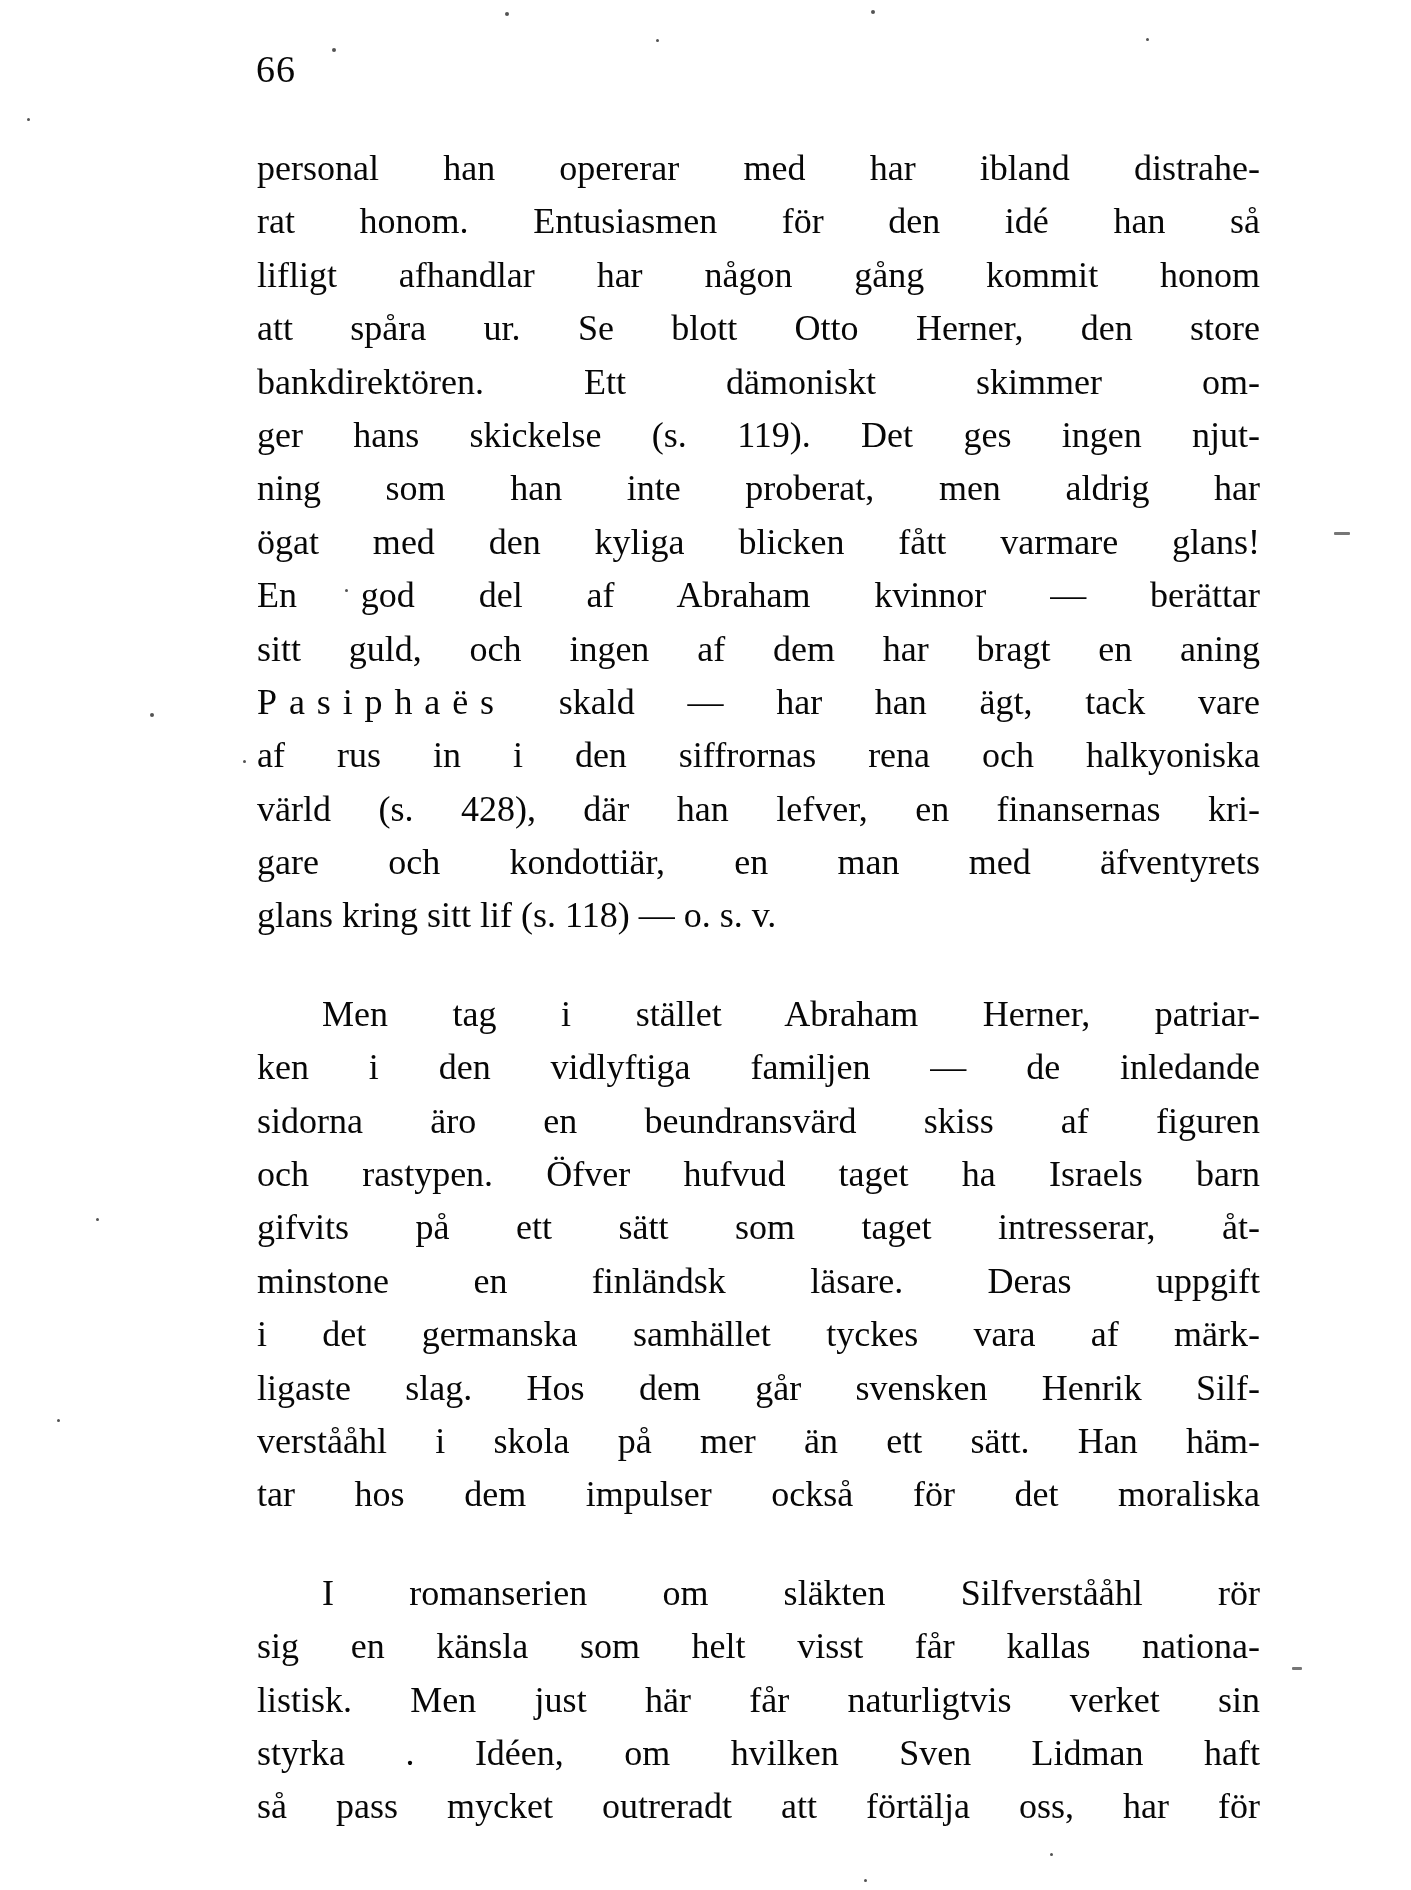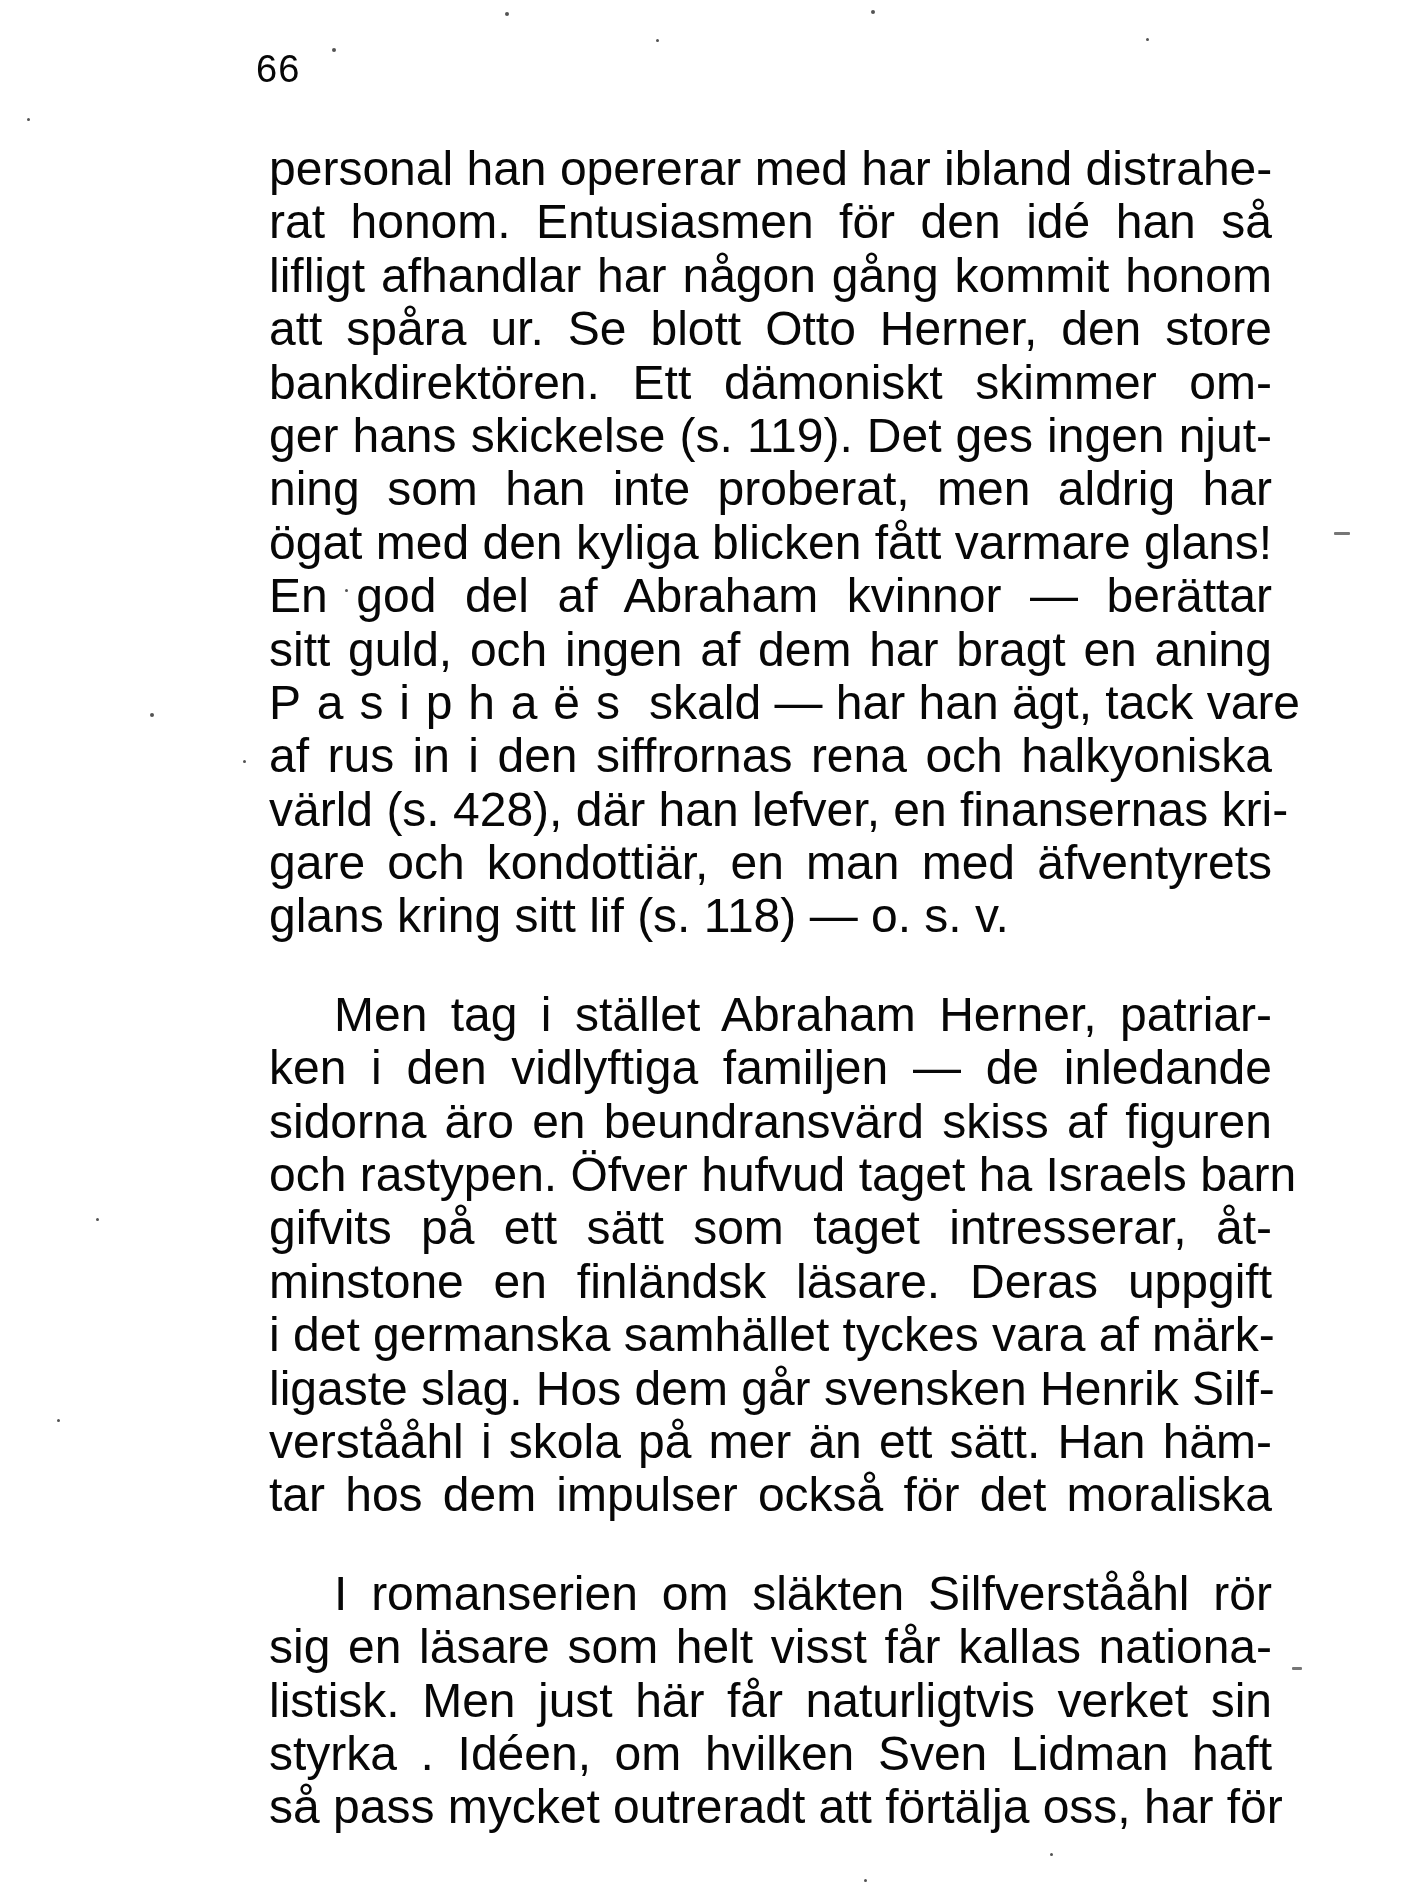--- a/index.html
+++ b/index.html
@@ -13,7 +13,7 @@
     height: 1890px;
     background: #ffffff;
     overflow: hidden;
-    font-family: Liberation Sans, sans-serif;
+    font-family: Liberation Serif, serif;
     color: #070707;
   }
   .page-number {

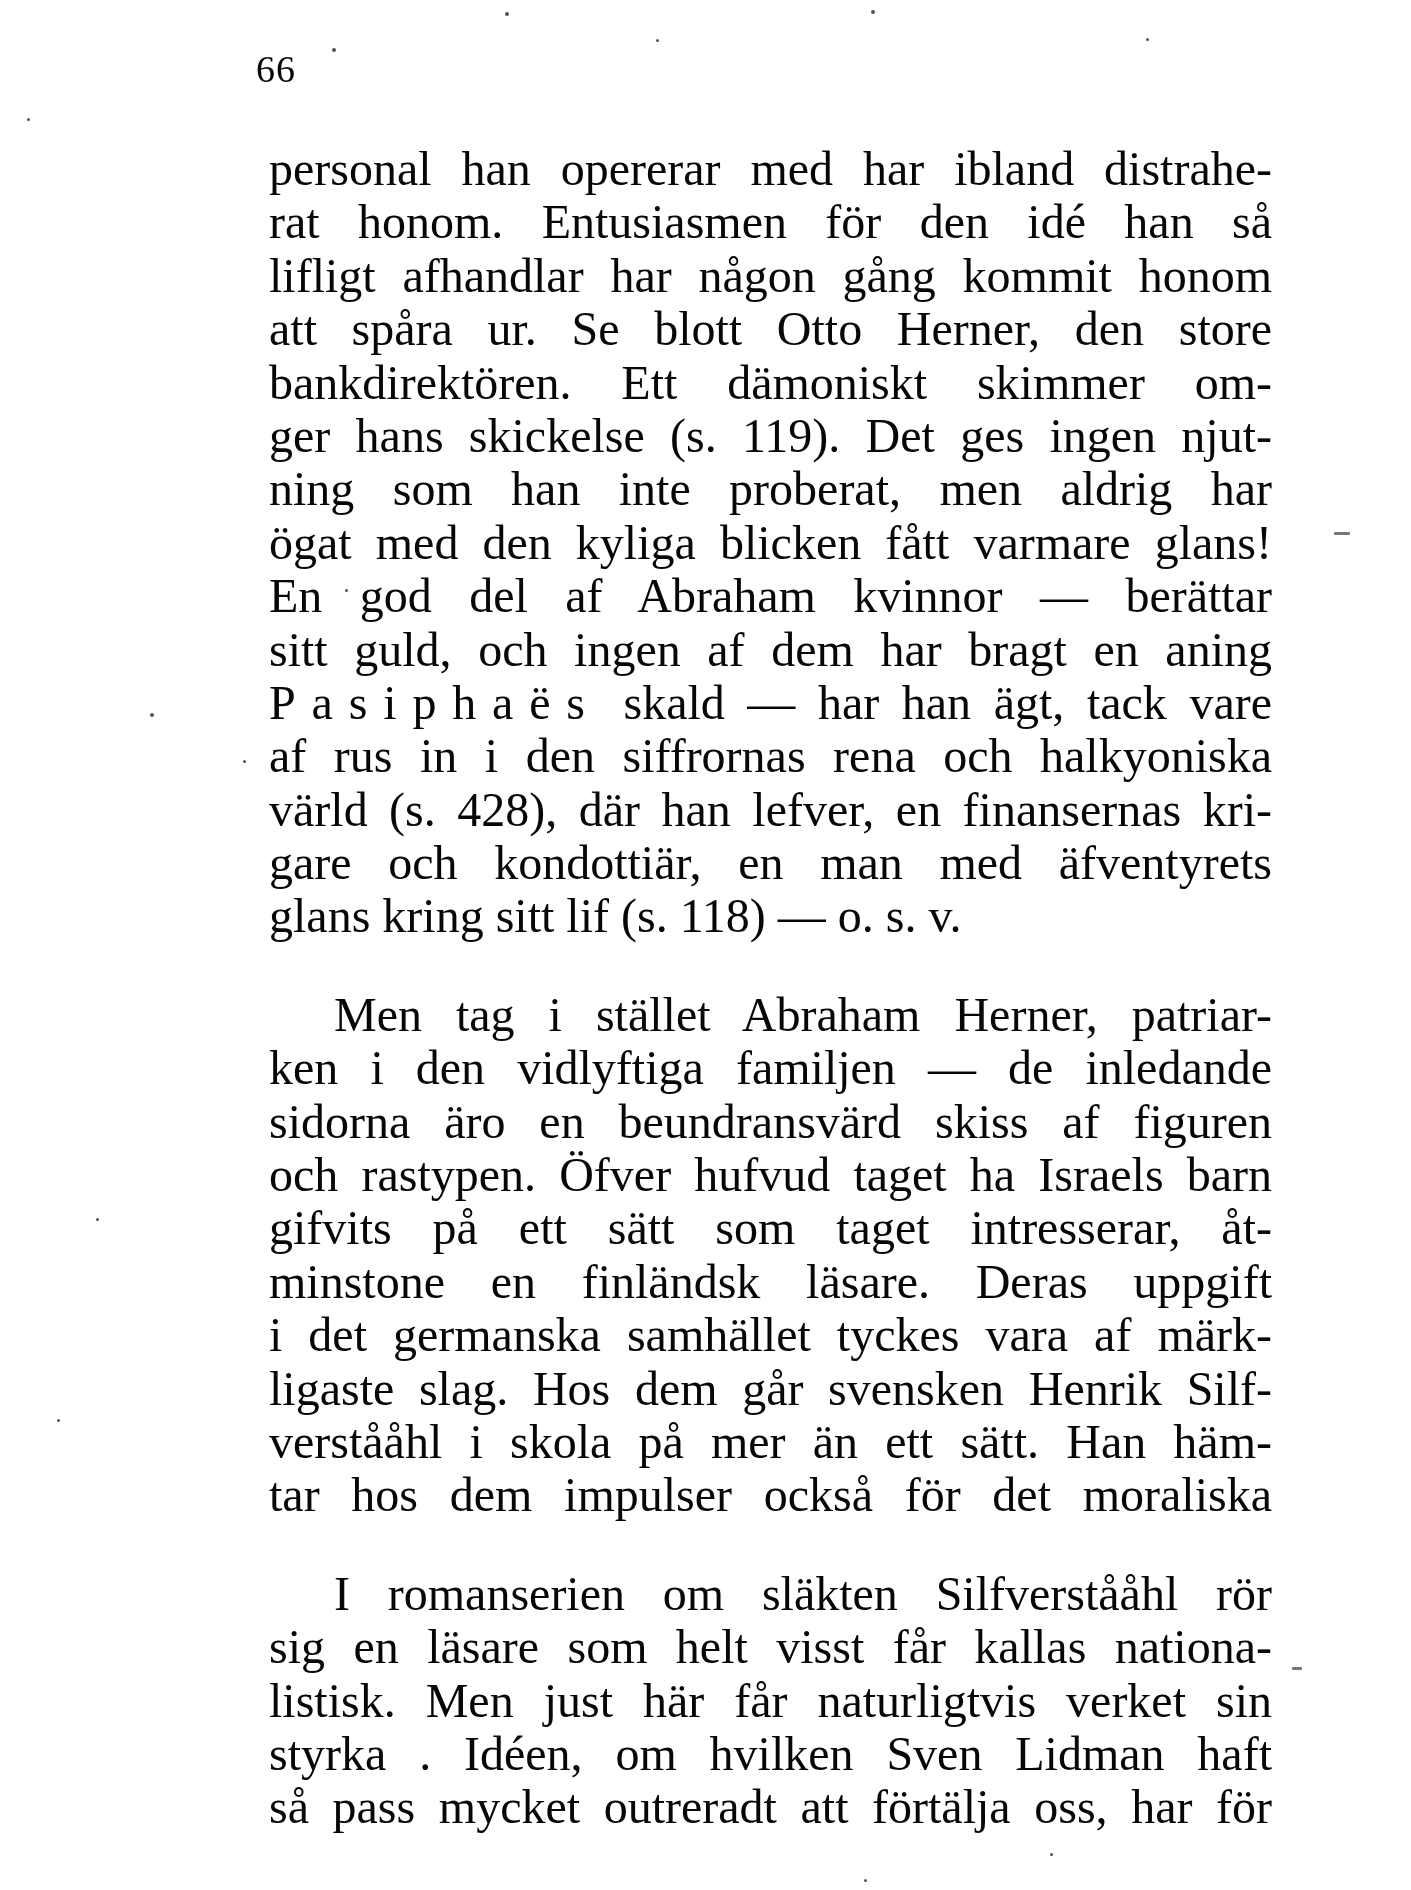--- a/index.html
+++ b/index.html
@@ -26,10 +26,10 @@
   }
   .text-block {
     position: absolute;
-    left: 269px;
+    left: 257px;
     top: 142px;
     width: 1003px;
-    font-size: 48px;
+    font-size: 36px;
   }
   .line {
     height: 53.4px;

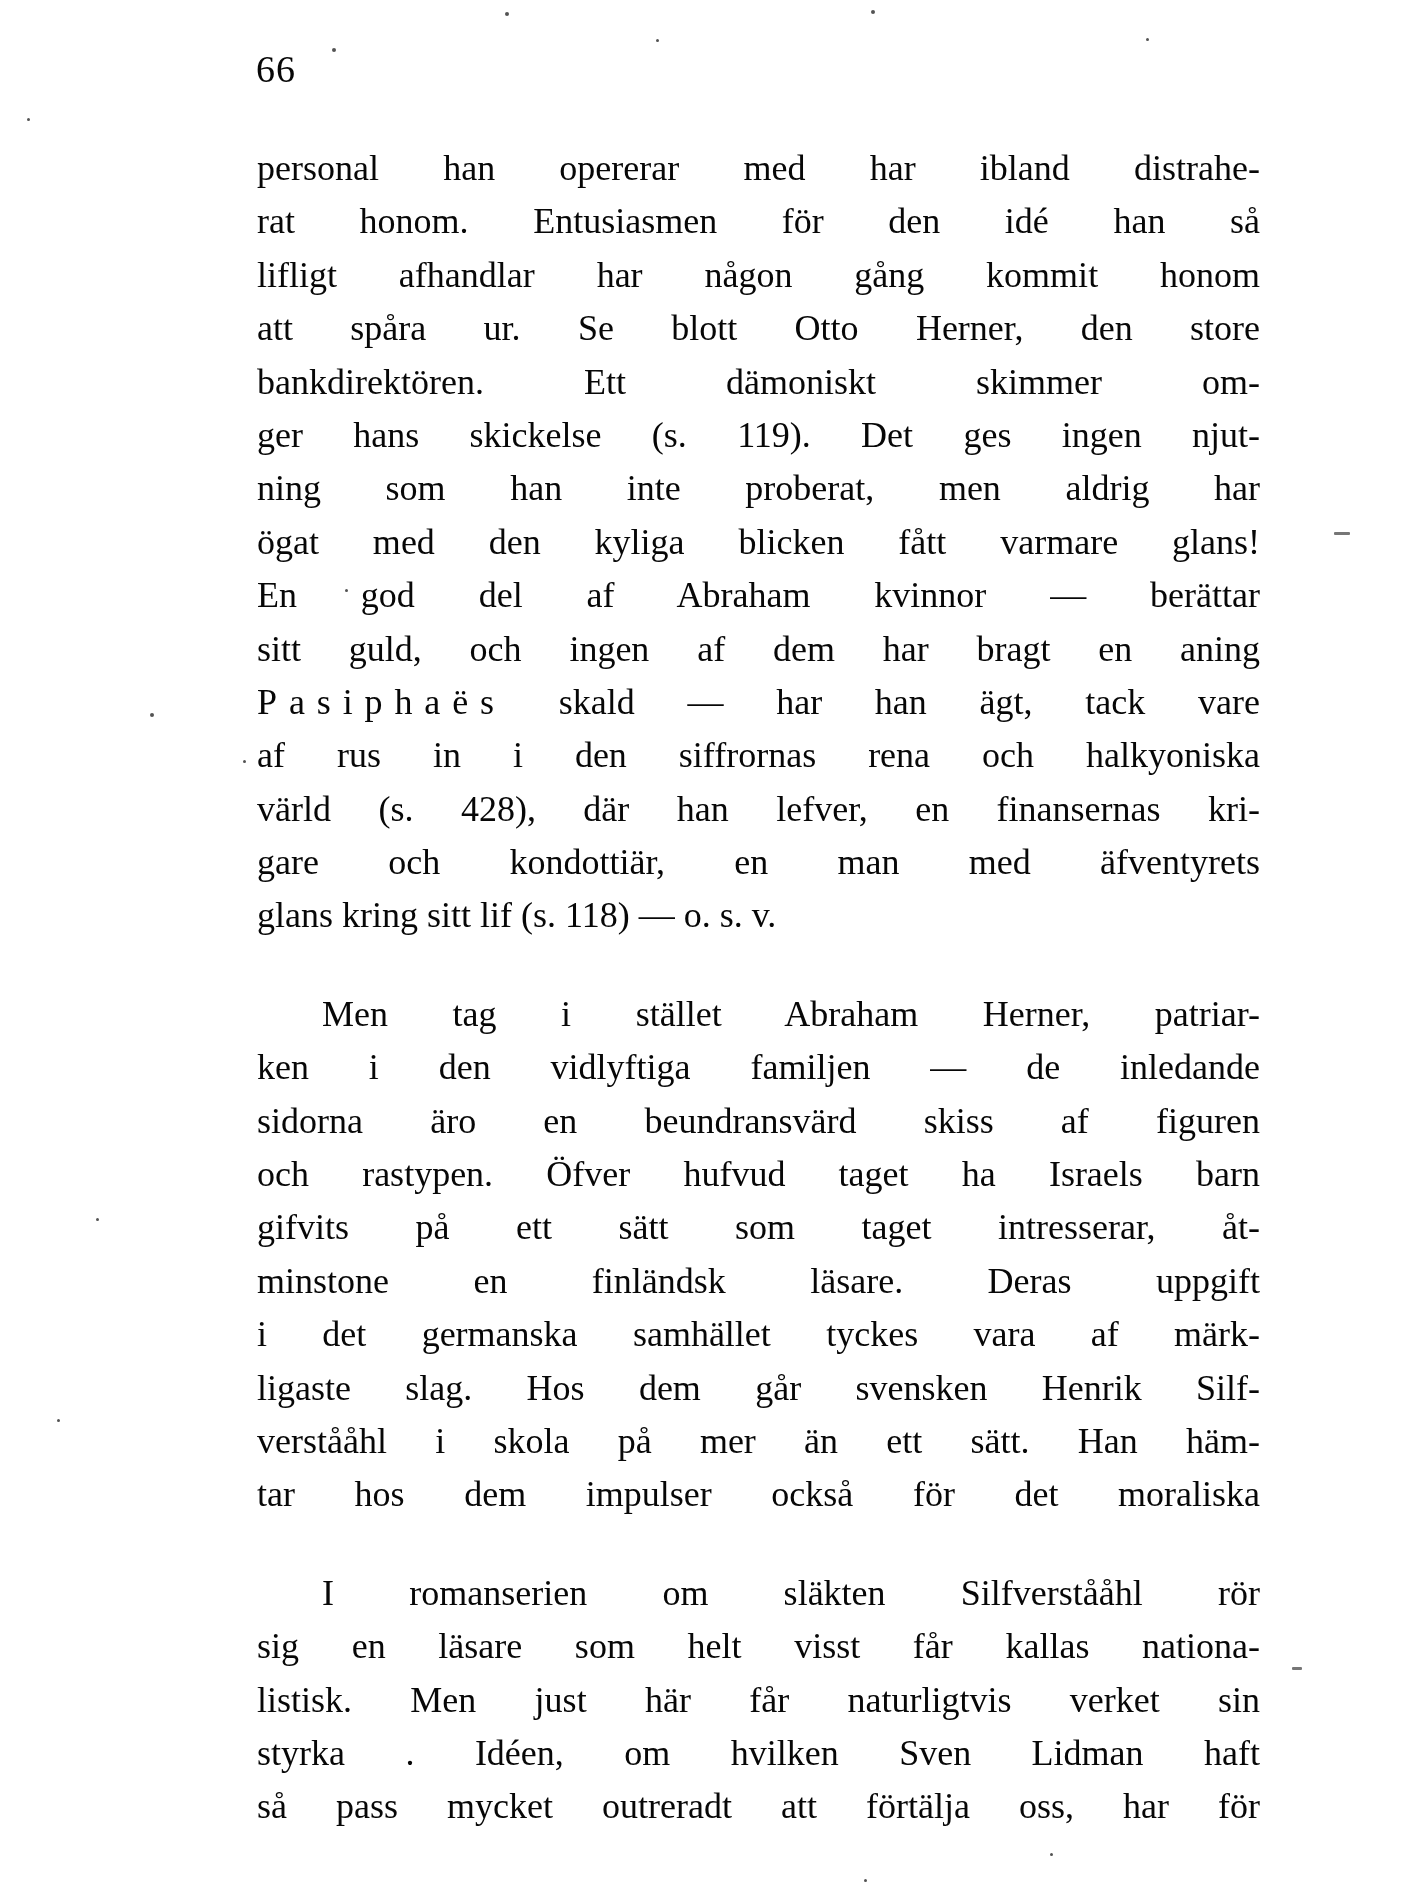--- a/index.html
+++ b/index.html
@@ -93,7 +93,7 @@
       <div class="line"><span>verstååhl i skola på mer än ett sätt. Han häm-</span></div>
       <div class="line"><span>tar hos dem impulser också för det moraliska</span></div>
       <div class="line indent"><span>I romanserien om släkten Silfverstååhl rör</span></div>
-      <div class="line"><span>sig en läsare som helt visst får kallas nationa-</span></div>
+      <div class="line"><span>sig en känsla som helt visst får kallas nationa-</span></div>
       <div class="line"><span>listisk. Men just här får naturligtvis verket sin</span></div>
       <div class="line"><span>styrka . Idéen, om hvilken Sven Lidman haft</span></div>
       <div class="line"><span>så pass mycket outreradt att förtälja oss, har för</span></div>

